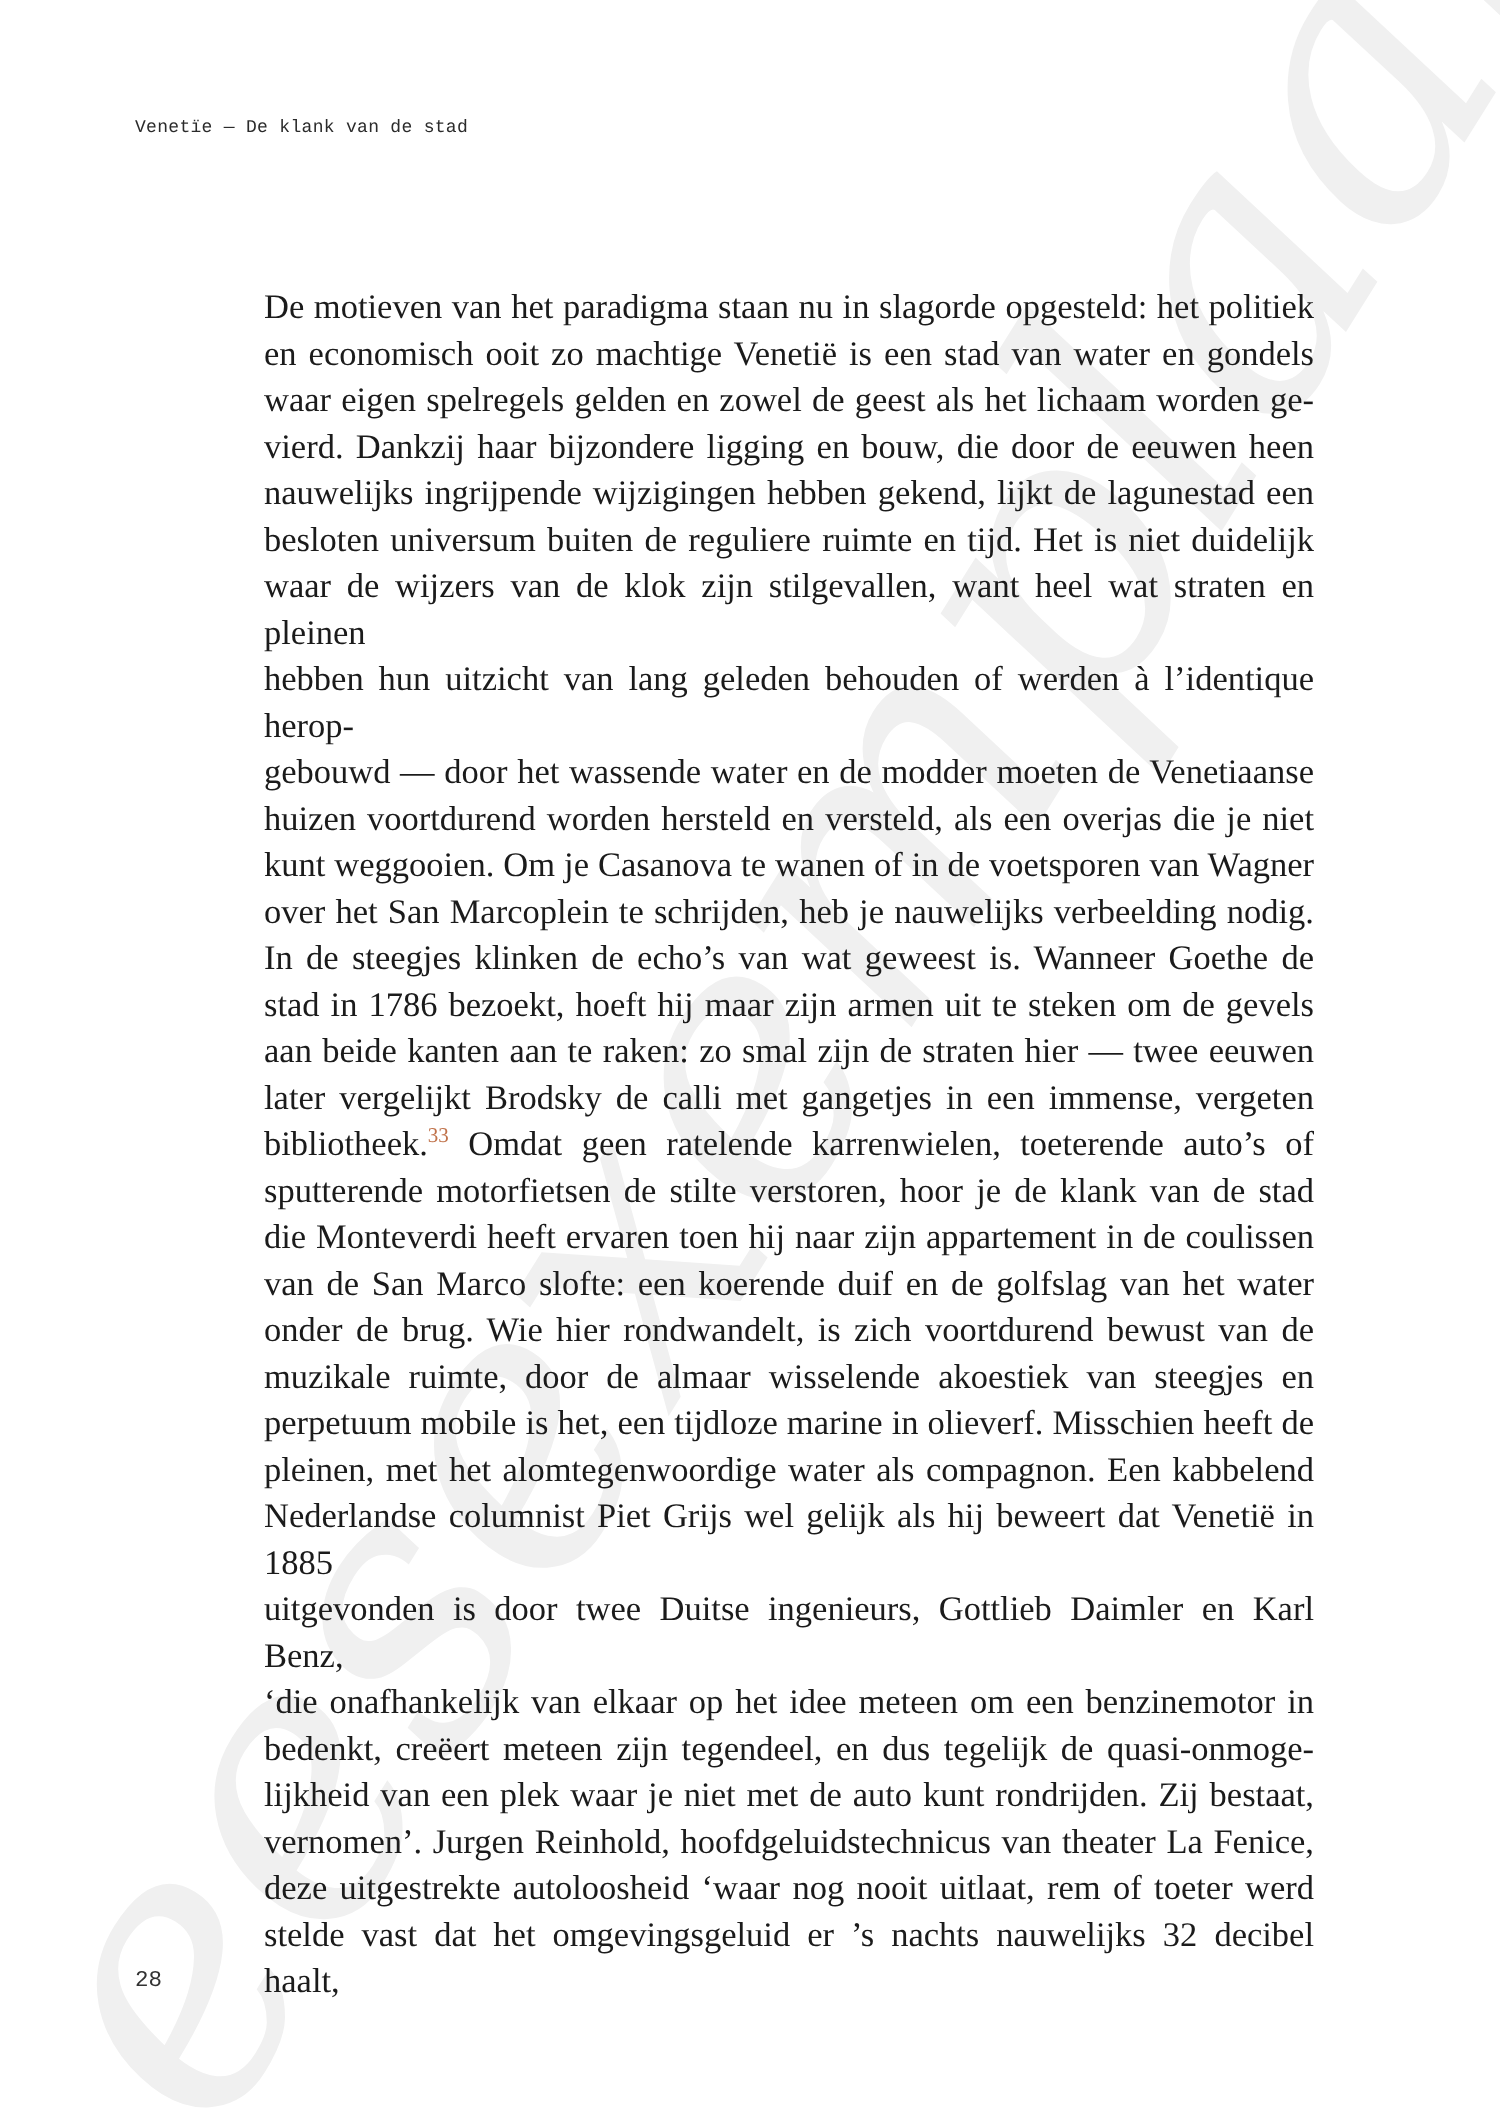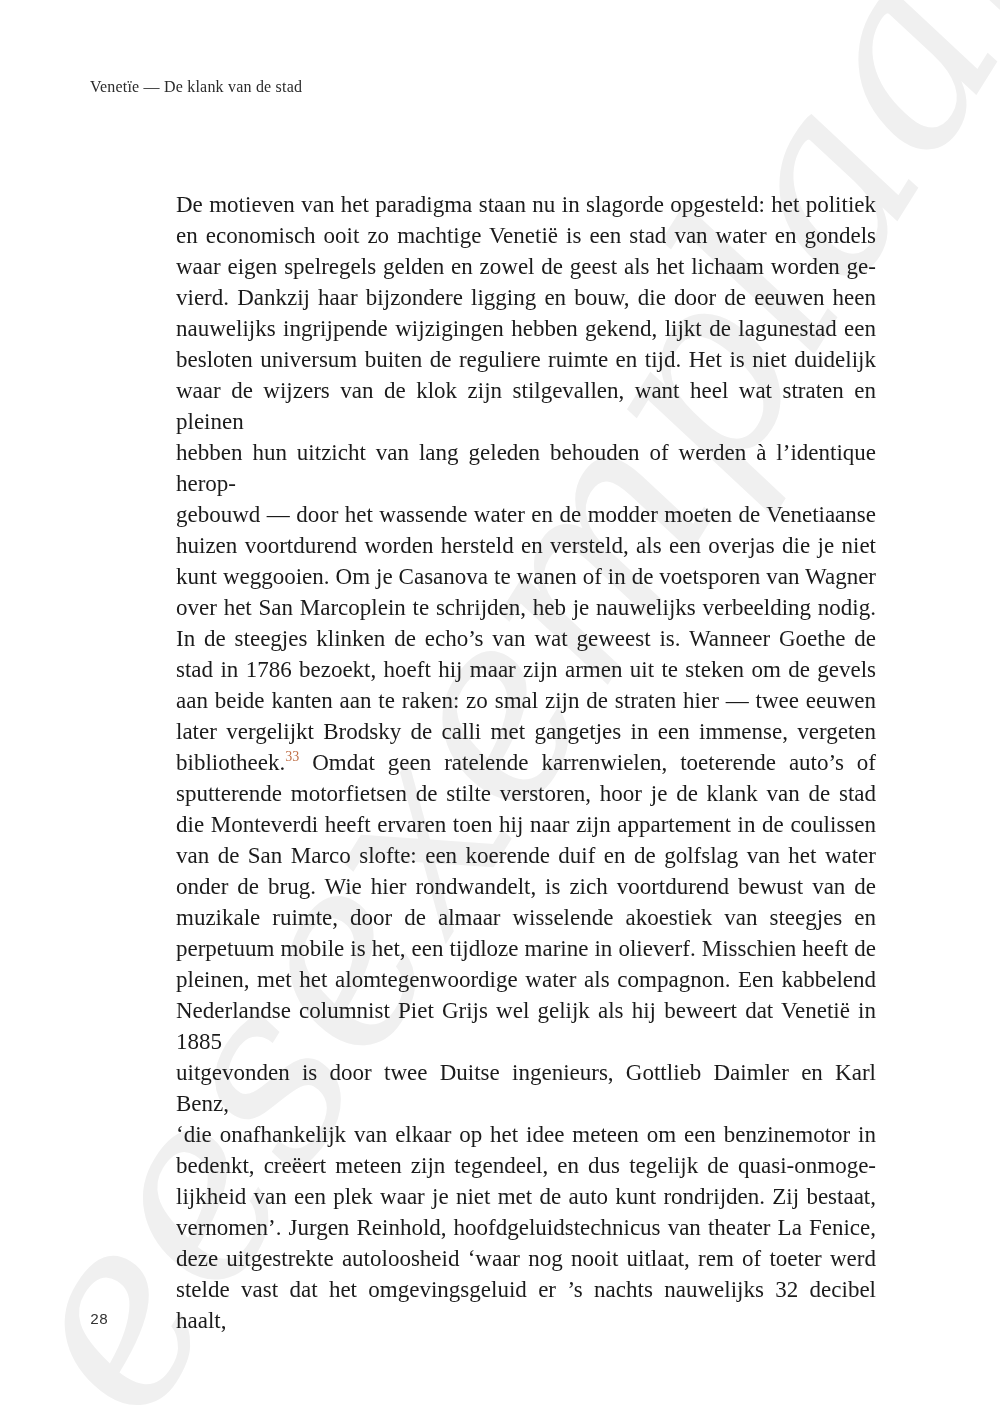--- a/index.html
+++ b/index.html
@@ -31,8 +31,8 @@
     position: absolute;
     left: 90px;
     top: 78px;
-    font-family: Liberation Serif, serif;
-    font-size: 16px;
+    font-family: Liberation Mono, monospace;
+    font-size: 12px;
     letter-spacing: 0.2px;
     color: #2b2b2b;
     z-index: 2;

